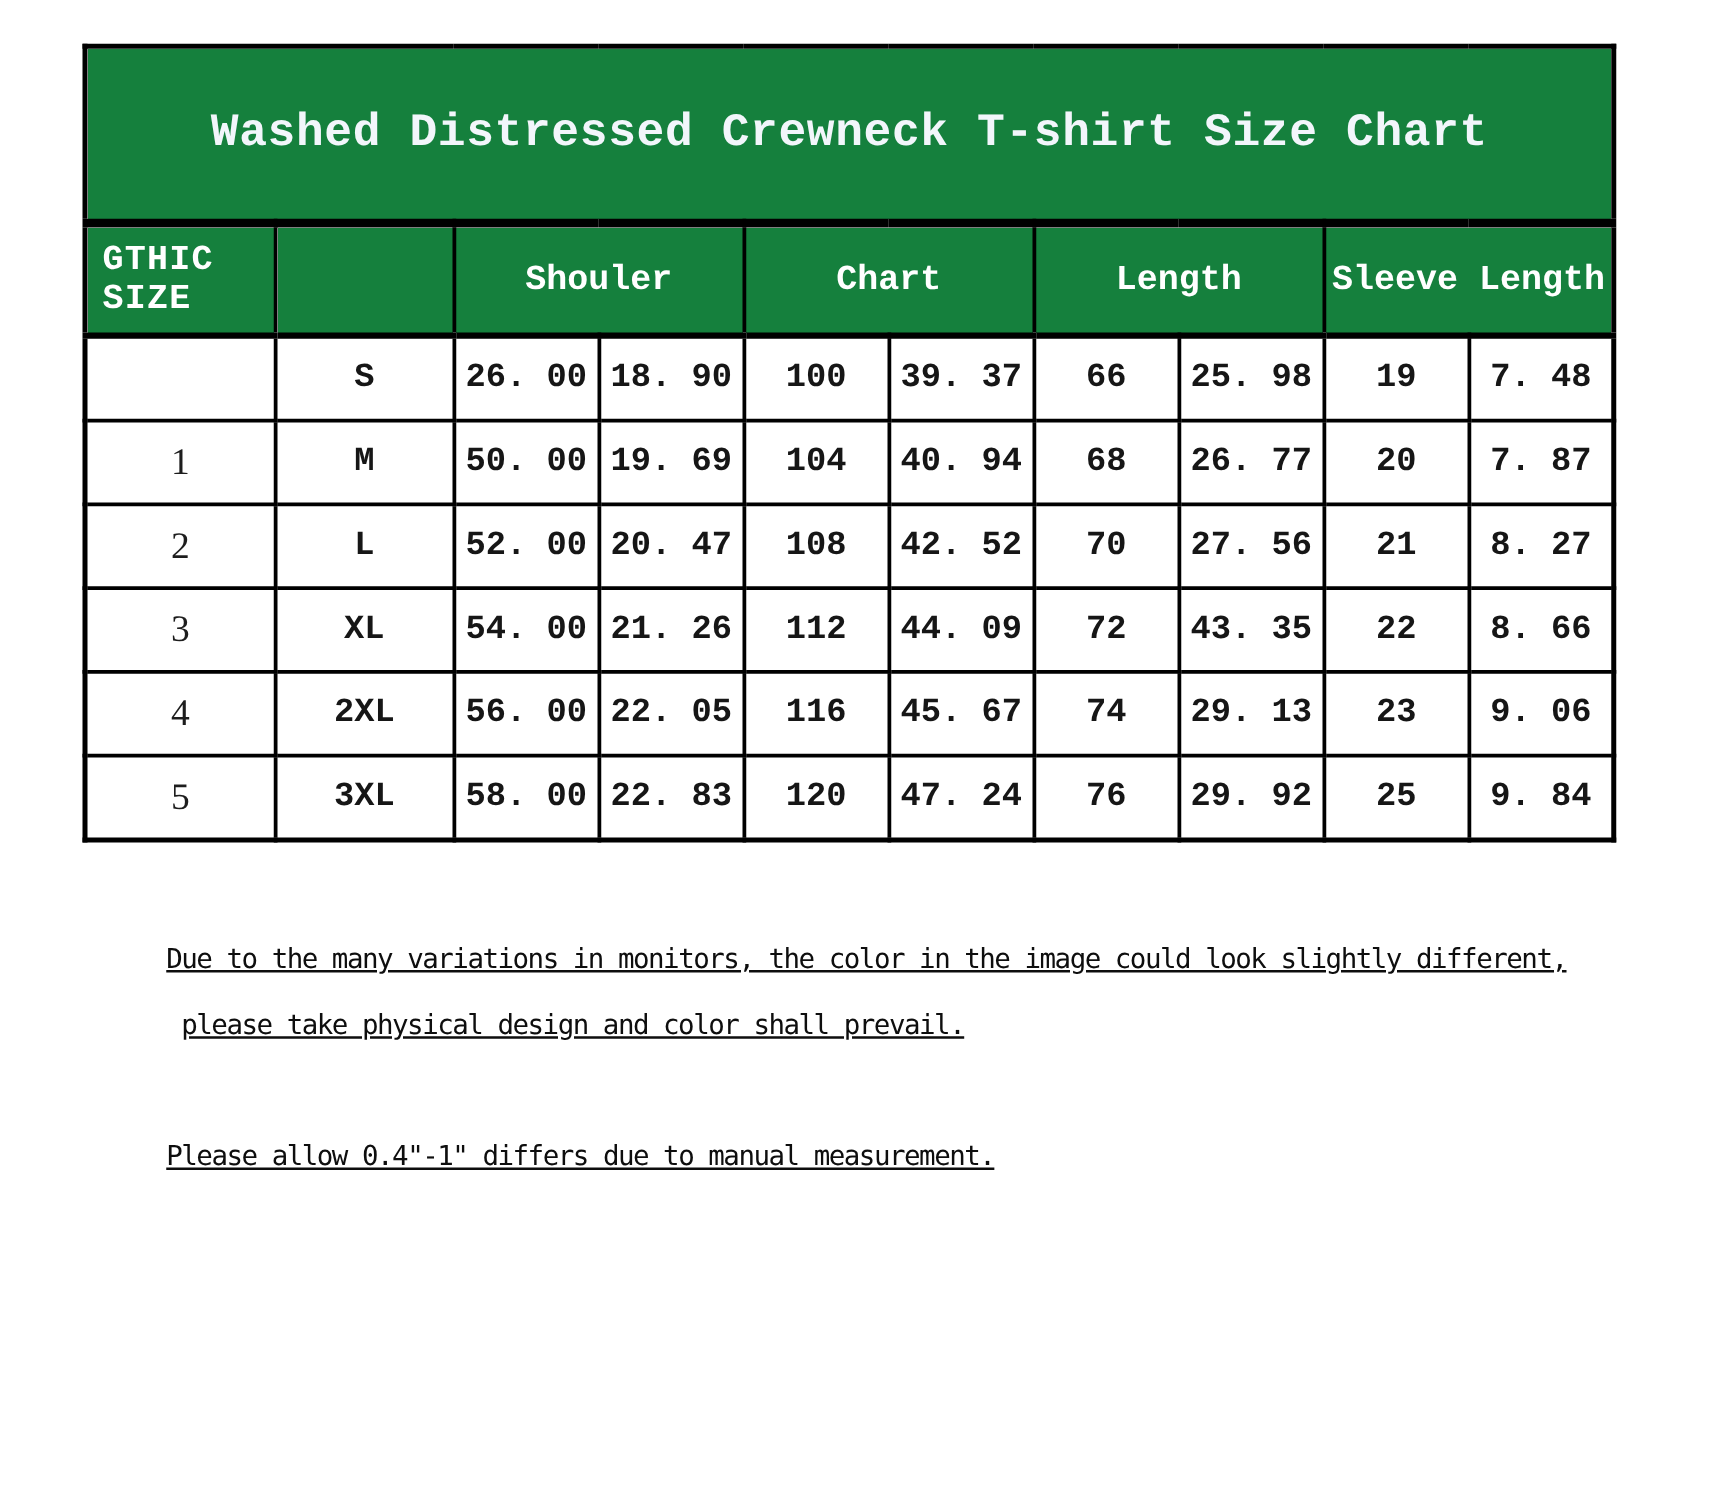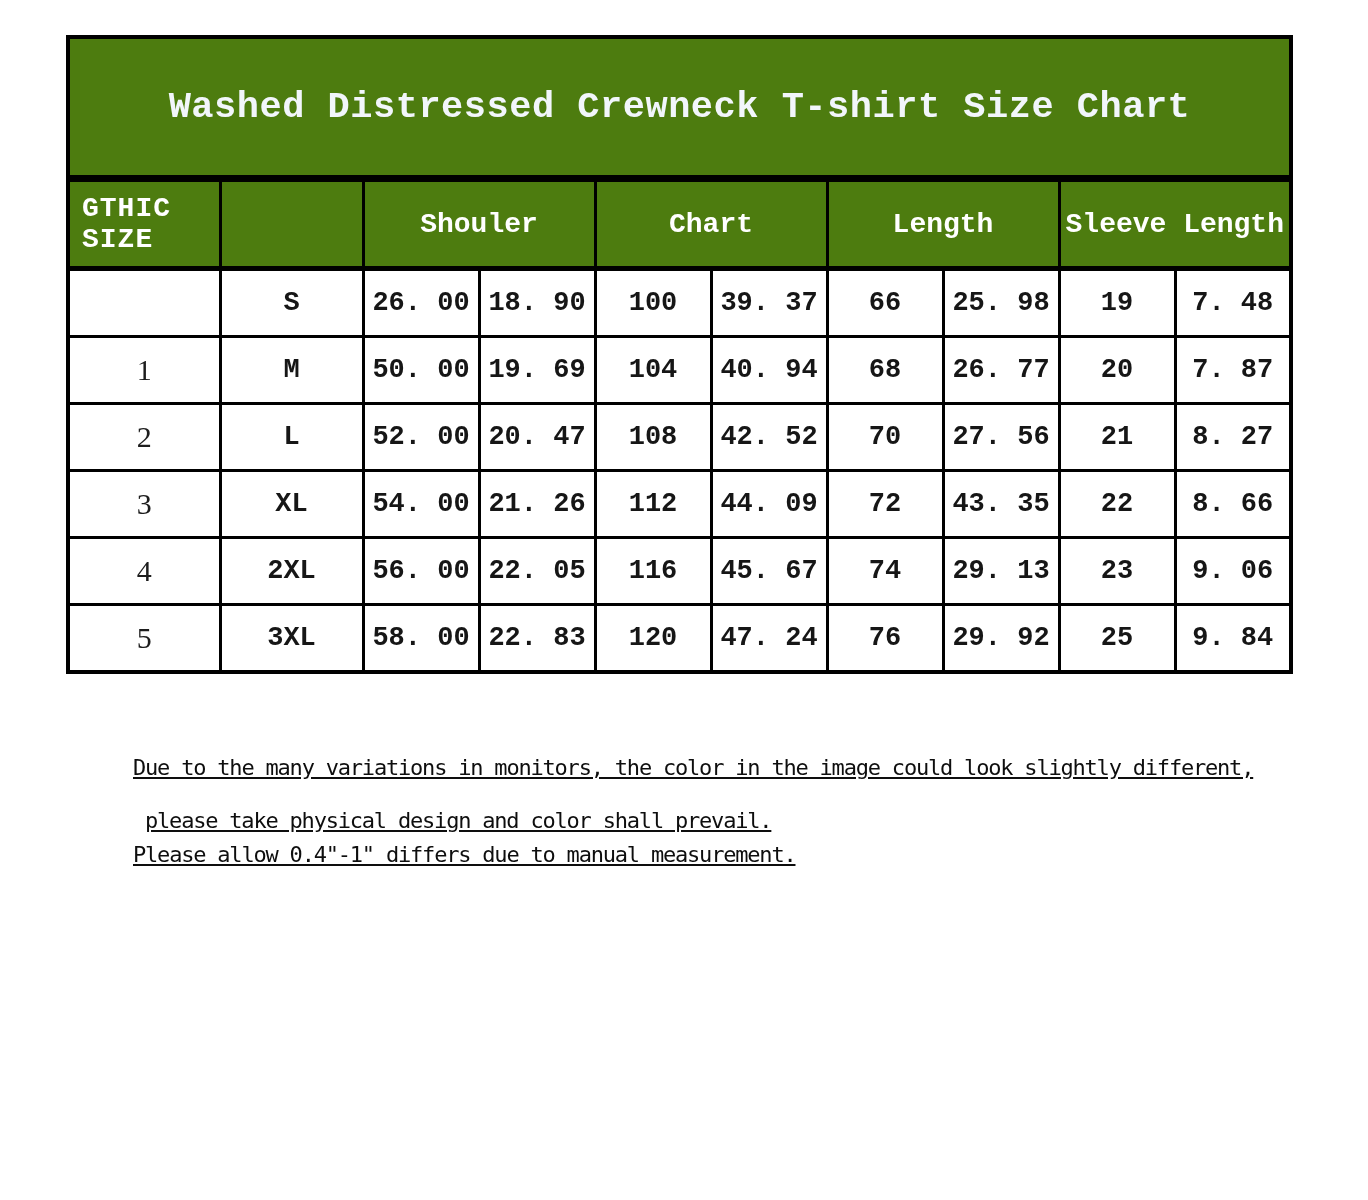--- a/index.html
+++ b/index.html
@@ -19,7 +19,7 @@
     text-align: center; vertical-align: middle;
     overflow: hidden; padding: 0;
   }
-  .hdr { background: #4d7c0f; color: #ffffff; }
+  .hdr { background: #15803d; color: #ffffff; }
 
   tr.title-row td {
     height: 136px;

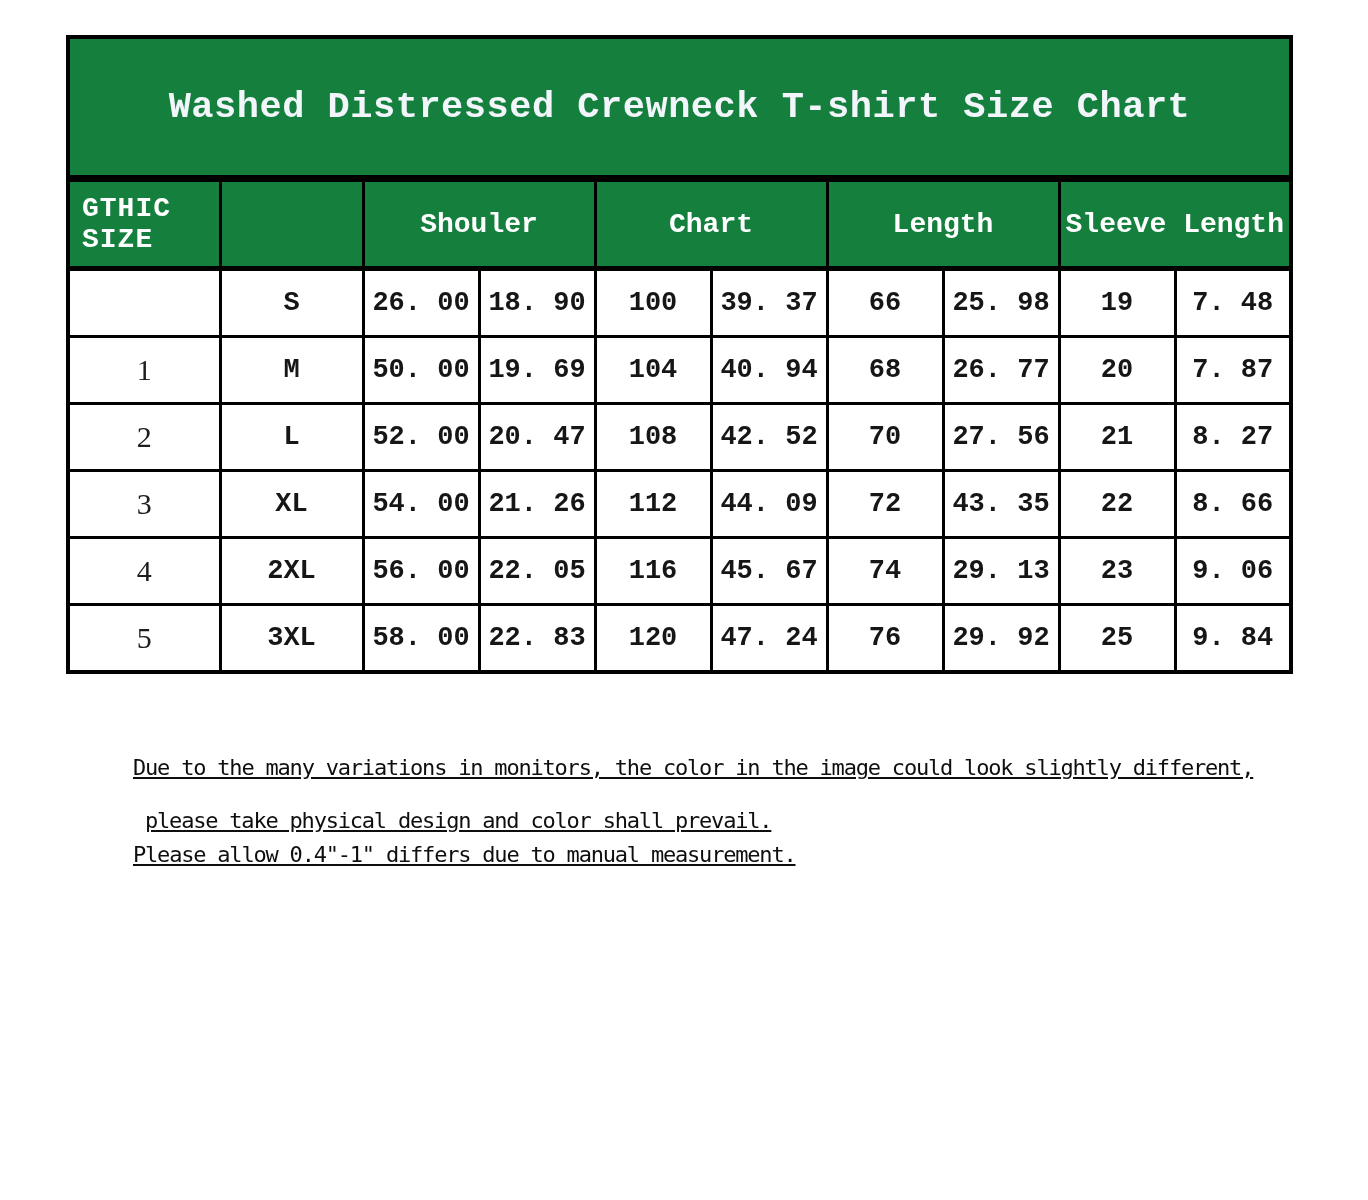--- a/index.html
+++ b/index.html
@@ -60,7 +60,7 @@
   }
   .notes p { margin: 0; white-space: nowrap; text-decoration: underline; }
   .notes .n1 { margin-bottom: 19px; }
-  .notes .n2 { margin-left: 12px; }
+  .notes .n2 { margin-left: 12px; margin-bottom: 71px; }
   .notes .n3 { margin-bottom: 19px; }
 </style>
 </head>

